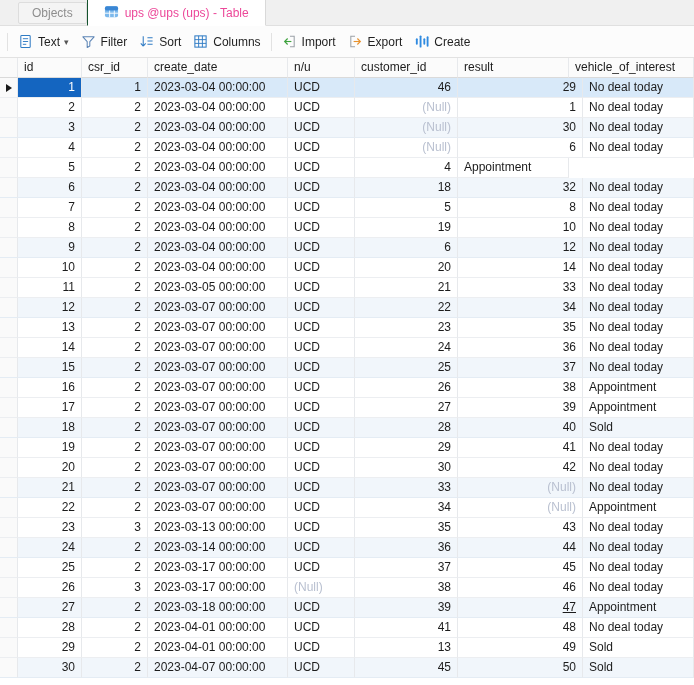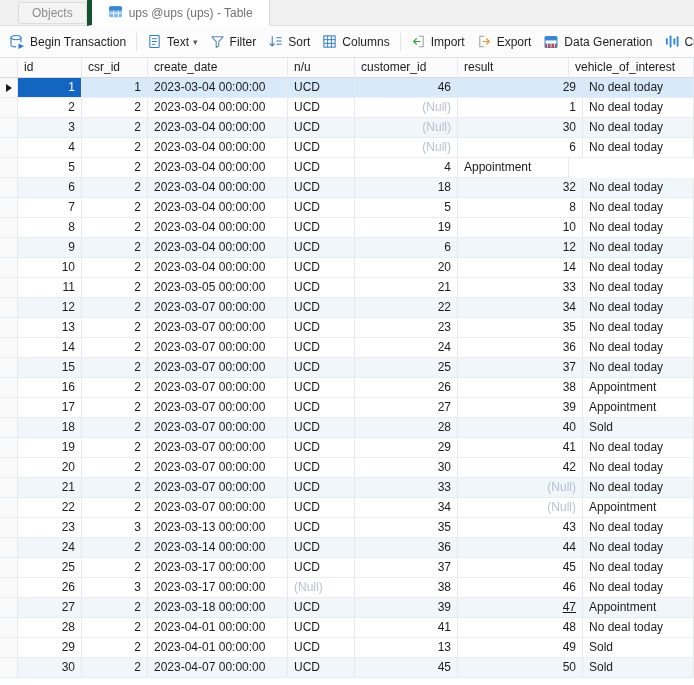--- a/index.html
+++ b/index.html
@@ -23,8 +23,8 @@
     color:#8e8e8e; padding:0 13px;
   }
   .tab.active {
-    background:#ffffff; border-left:5px solid #14532d; border-right:1px solid #d9d9d9;
-    margin-bottom:-1px; border-bottom:1px solid #ffffff; color:#737373;
+    background:#ffffff; border-left:1px solid #14532d; border-right:1px solid #d9d9d9;
+    margin-bottom:-1px; border-bottom:1px solid #ffffff; color:#ec4899;
   }
   
   .toolbar {

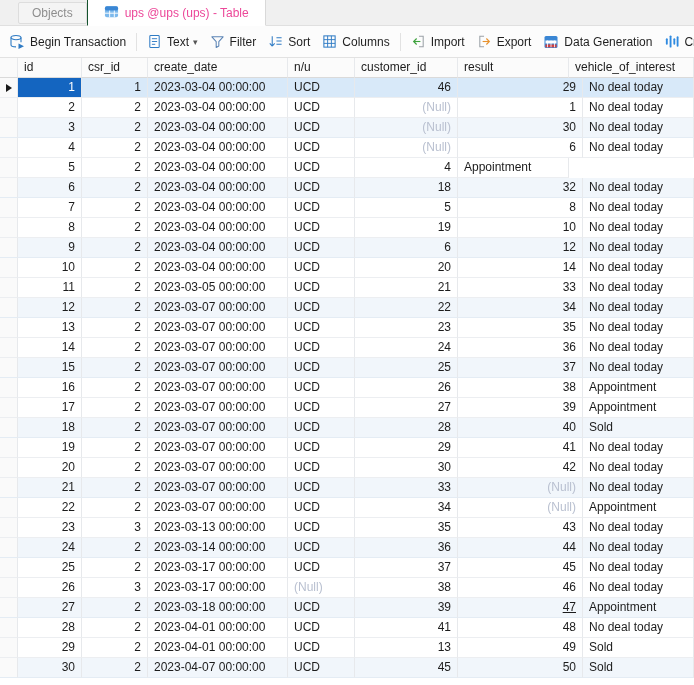--- a/index.html
+++ b/index.html
@@ -83,17 +83,6 @@
   </div>
 
   <div class="toolbar">
-    <div class="tbtn">
-      <span>
-        <svg width="16" height="16" viewBox="0 0 16 16">
-          <ellipse cx="7" cy="3.6" rx="5" ry="2.1" fill="none" stroke="#2f7bc4" stroke-width="1.1"></ellipse>
-          <path d="M2 3.6v7.2c0 1.2 2.2 2.1 5 2.1" fill="none" stroke="#2f7bc4" stroke-width="1.1"></path>
-          <path d="M12 3.6v4.6" fill="none" stroke="#2f7bc4" stroke-width="1.1"></path>
-          <path d="M9.5 9.5l5.5 2.8-5.5 2.8z" fill="#2f7bc4"></path>
-        </svg>
-      </span>
-      <span>Begin Transaction</span>
-    </div>
 
     <div class="sep"></div>
 

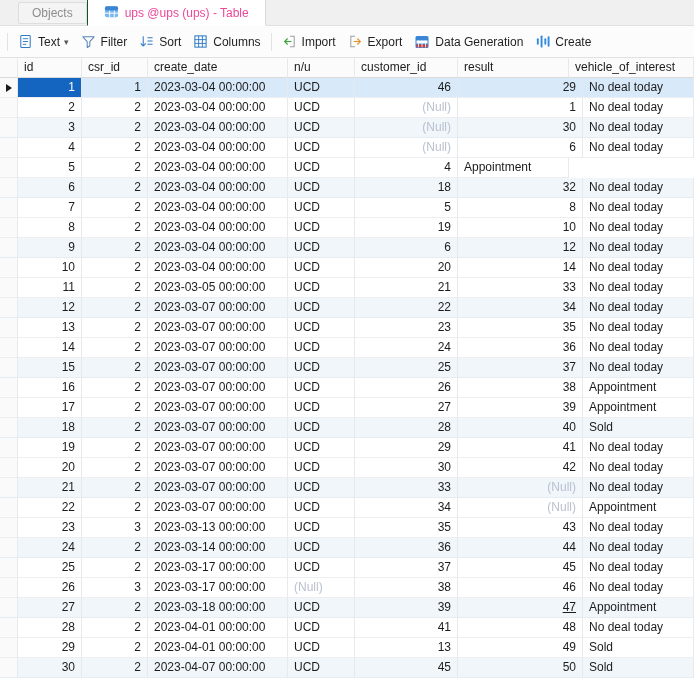--- a/index.html
+++ b/index.html
@@ -150,17 +150,6 @@
       <span>Export</span>
     </div>
 
-    <div class="tbtn">
-      <span>
-        <svg width="16" height="16" viewBox="0 0 16 16">
-          <rect x="1.5" y="2" width="13" height="12" rx="1.5" fill="#3a86d4"></rect>
-          <rect x="2.5" y="6.5" width="11" height="3" fill="#ffffff"></rect>
-          <rect x="2.5" y="10.5" width="11" height="2.8" fill="#d23f3f"></rect>
-          <path d="M4.5 6.5v6.8 M8 6.5v6.8 M11.5 6.5v6.8" stroke="#ffffff" stroke-width="0.8"></path>
-        </svg>
-      </span>
-      <span>Data Generation</span>
-    </div>
 
     <div class="tbtn">
       <span>

